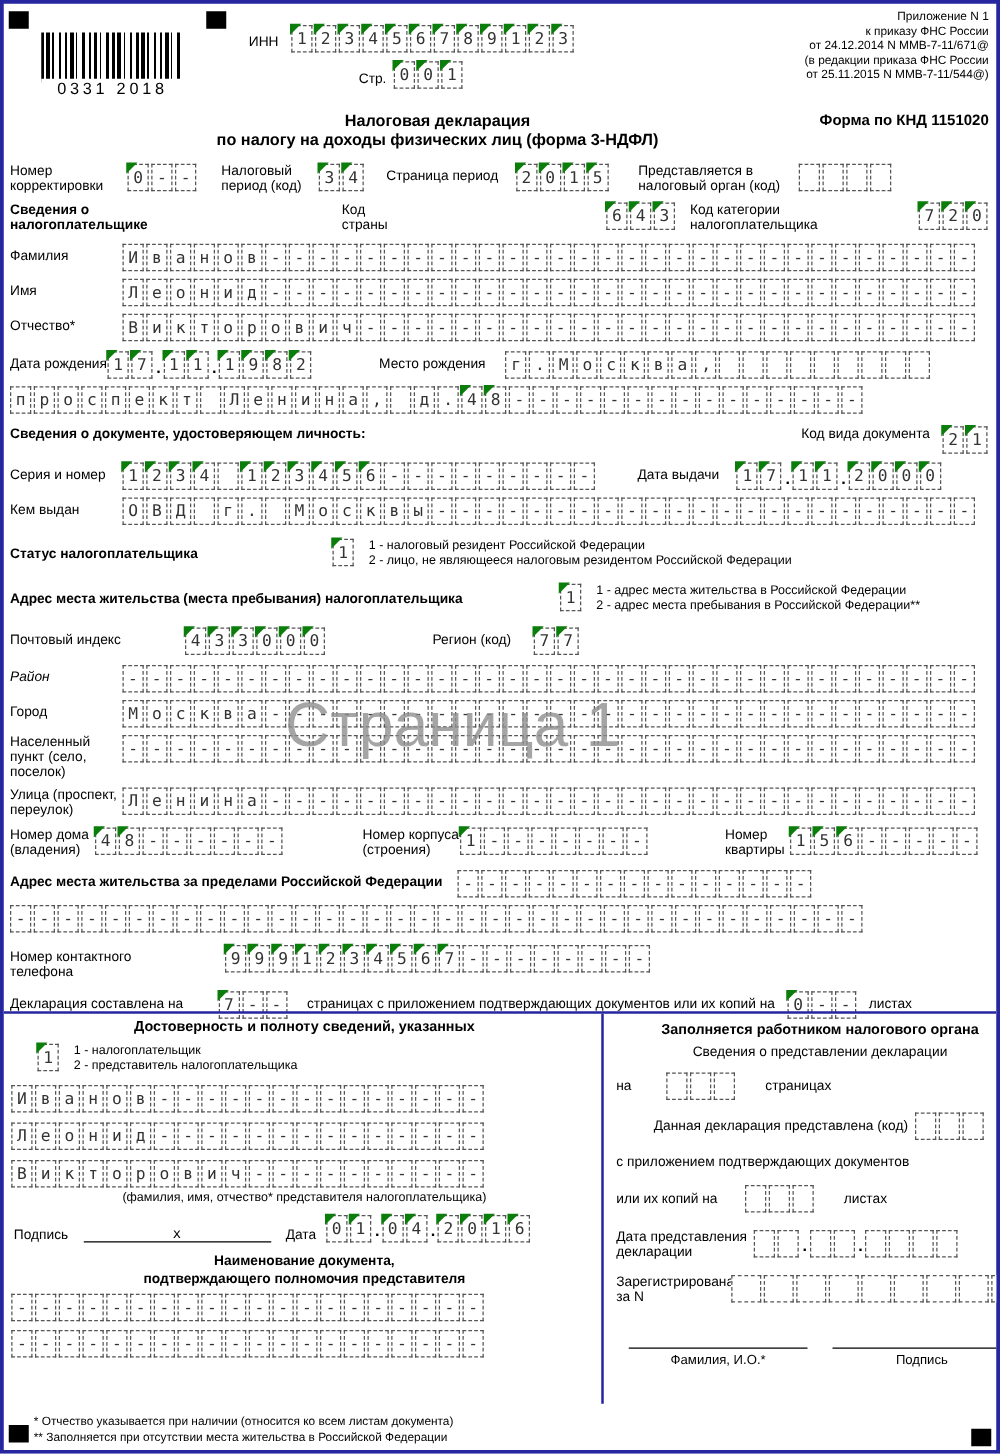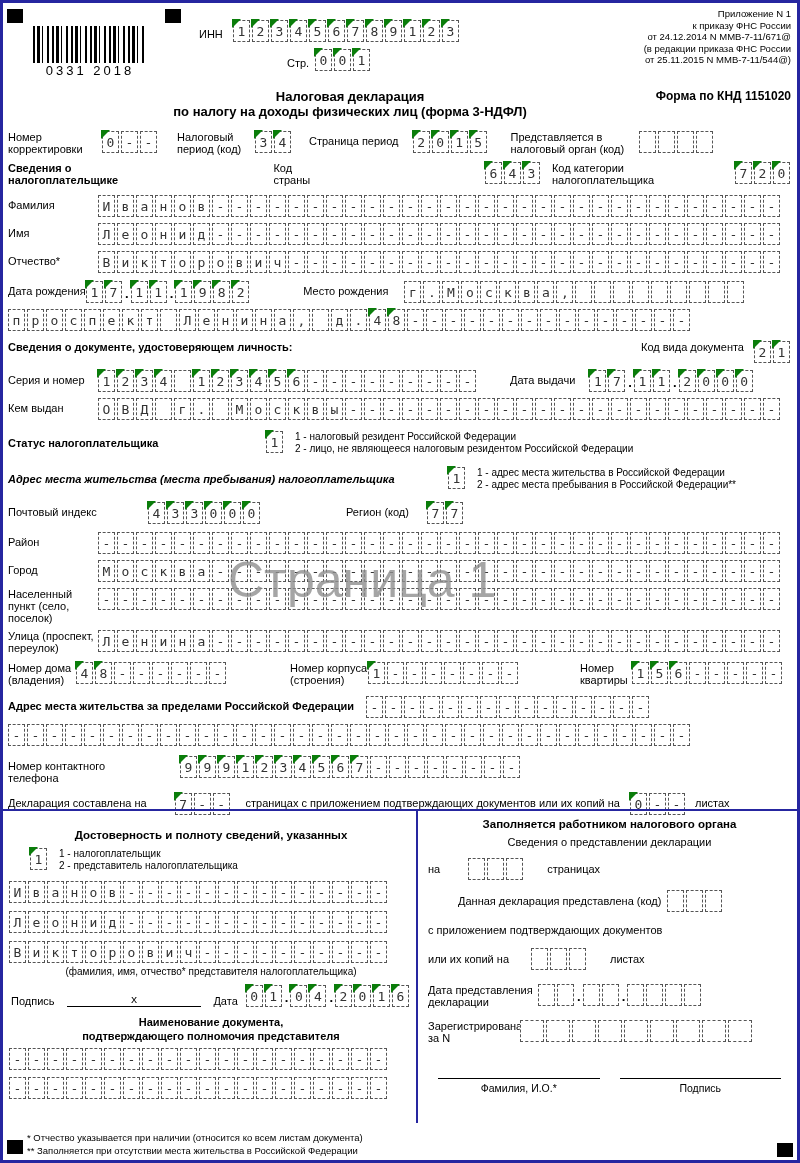--- a/index.html
+++ b/index.html
@@ -1042,7 +1042,7 @@
     </div>
 
     <div class="row" style="margin-top:12px;">
-      <div class="lbl b" style="width:440px;margin-top:6px;font-style:italic;">Адрес места жительства (места пребывания) налогоплательщика</div>
+      <div class="lbl b" style="width:440px;margin-top:6px;">Адрес места жительства (места пребывания) налогоплательщика</div>
       <div class="cells">
           <span class="cell">
             <i></i>

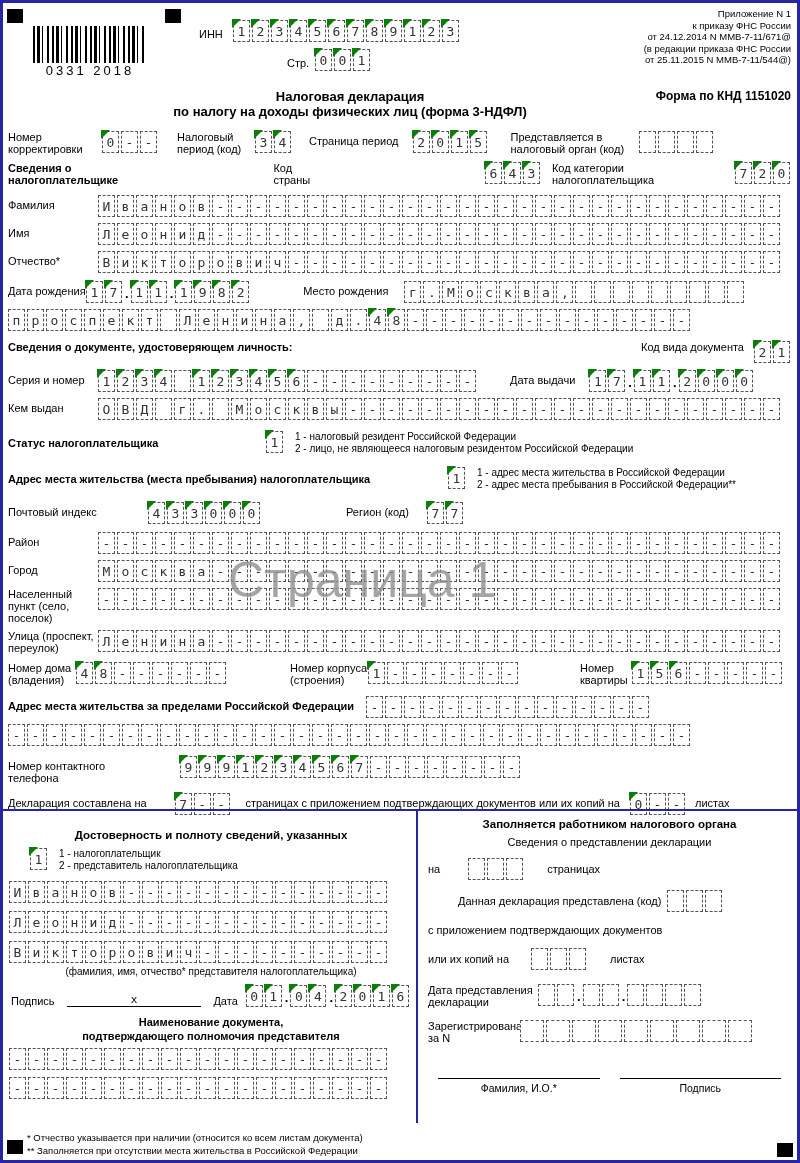--- a/index.html
+++ b/index.html
@@ -1096,7 +1096,7 @@
         </div>
     </div>
 
-    <div class="row" style="margin-top:8px;">
+    <div class="row" style="margin-top:8px;font-style:italic;">
       <div class="lbl" style="width:90px;margin-top:4px;">Район</div>
       <div class="cells">
           <span class="cell">

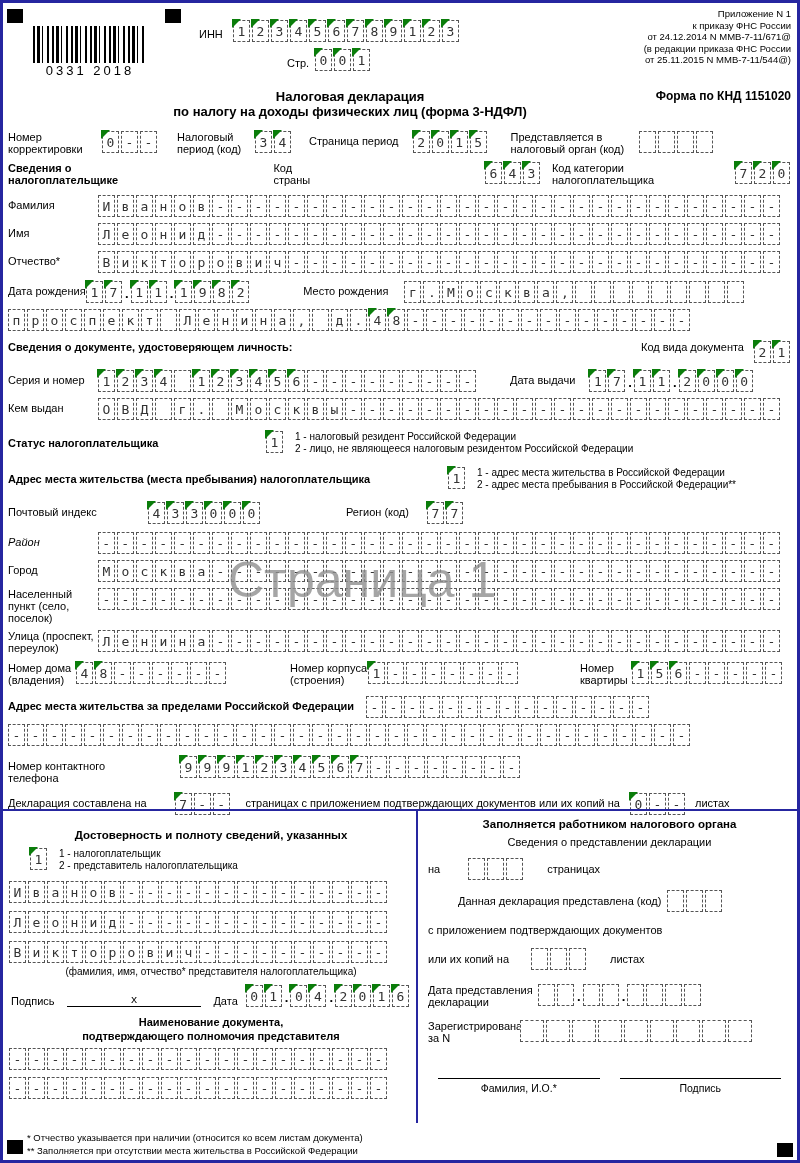--- a/index.html
+++ b/index.html
@@ -36,7 +36,7 @@
   
   .bottom{position:absolute;top:806px;left:0;right:0;bottom:0;border-top:2px solid #2626a0;}
   .bcols{display:flex;align-items:stretch;}
-  .bleft{width:415px;flex:none;border-right:2px solid #2626a0;height:312px;padding:15px 0 0 3px;box-sizing:border-box;}
+  .bleft{width:480px;flex:none;border-right:2px solid #2626a0;height:312px;padding:2px 0 0 3px;box-sizing:border-box;}
   .bright{flex:1;padding:2px 6px 0 10px;}
   .c2{text-align:center;font-size:11.5px;font-weight:bold;line-height:14px;margin-top:2px;}
   .cap{text-align:center;font-size:10px;margin-top:3px;}

